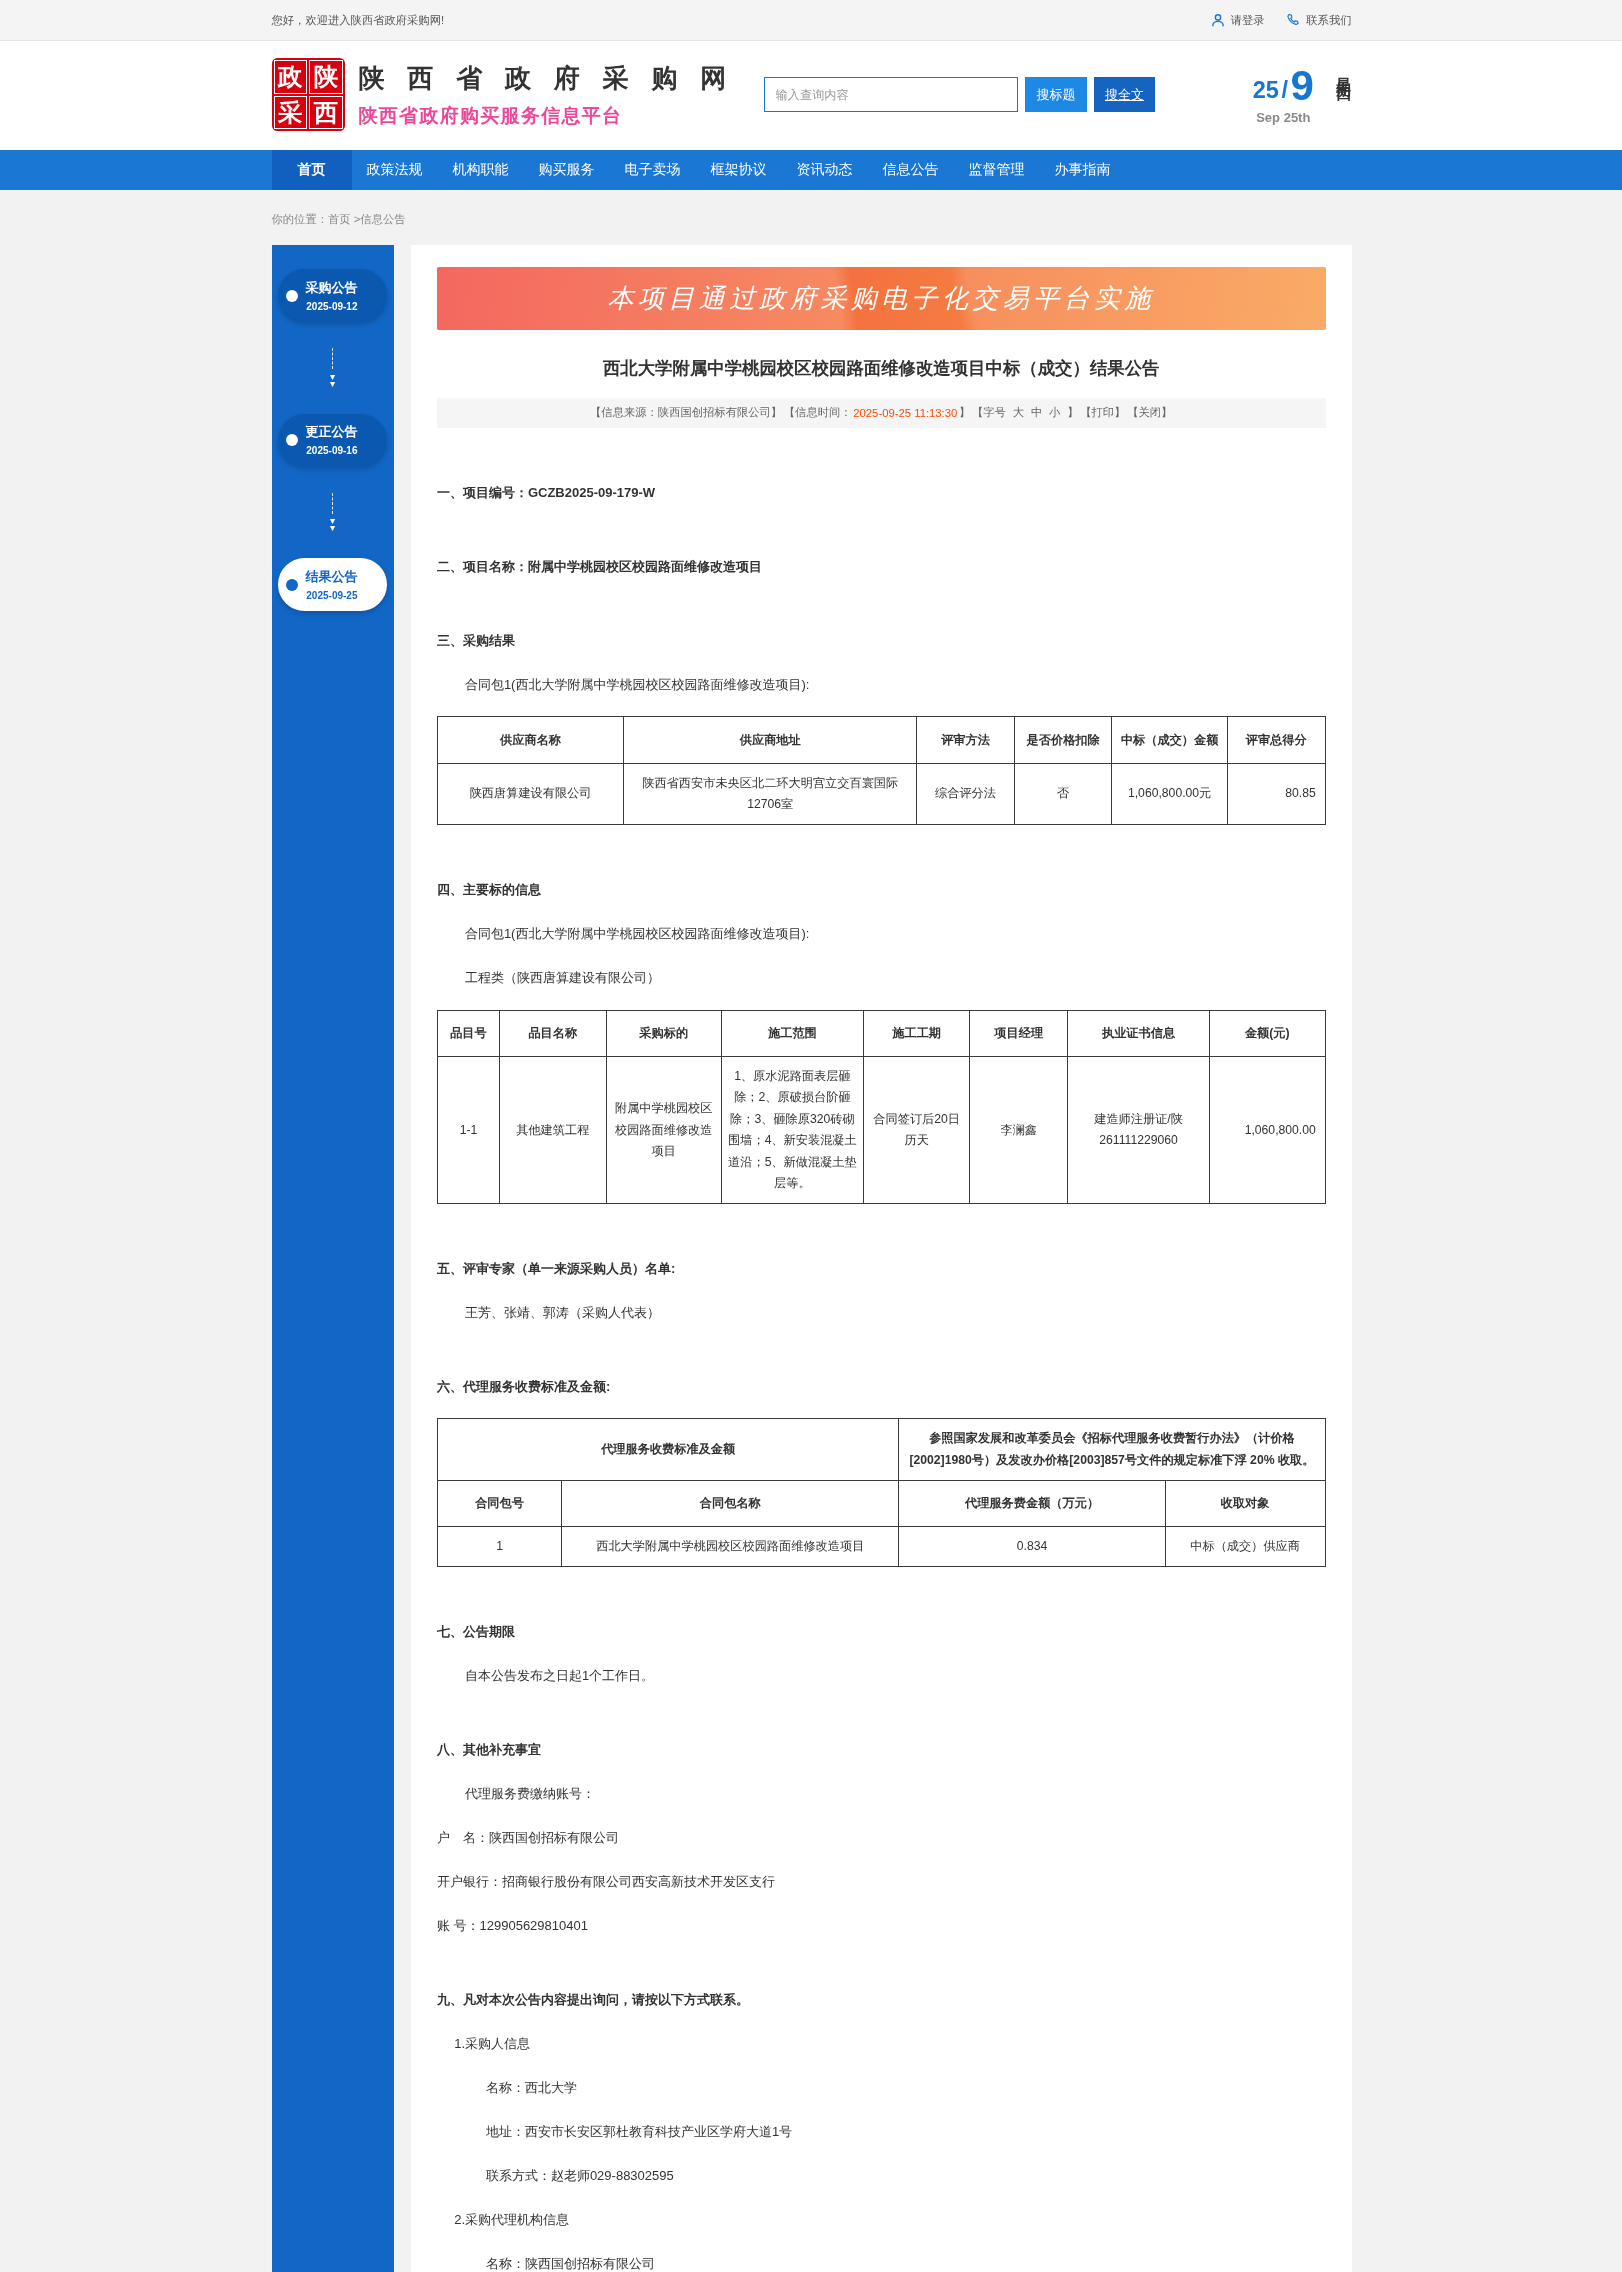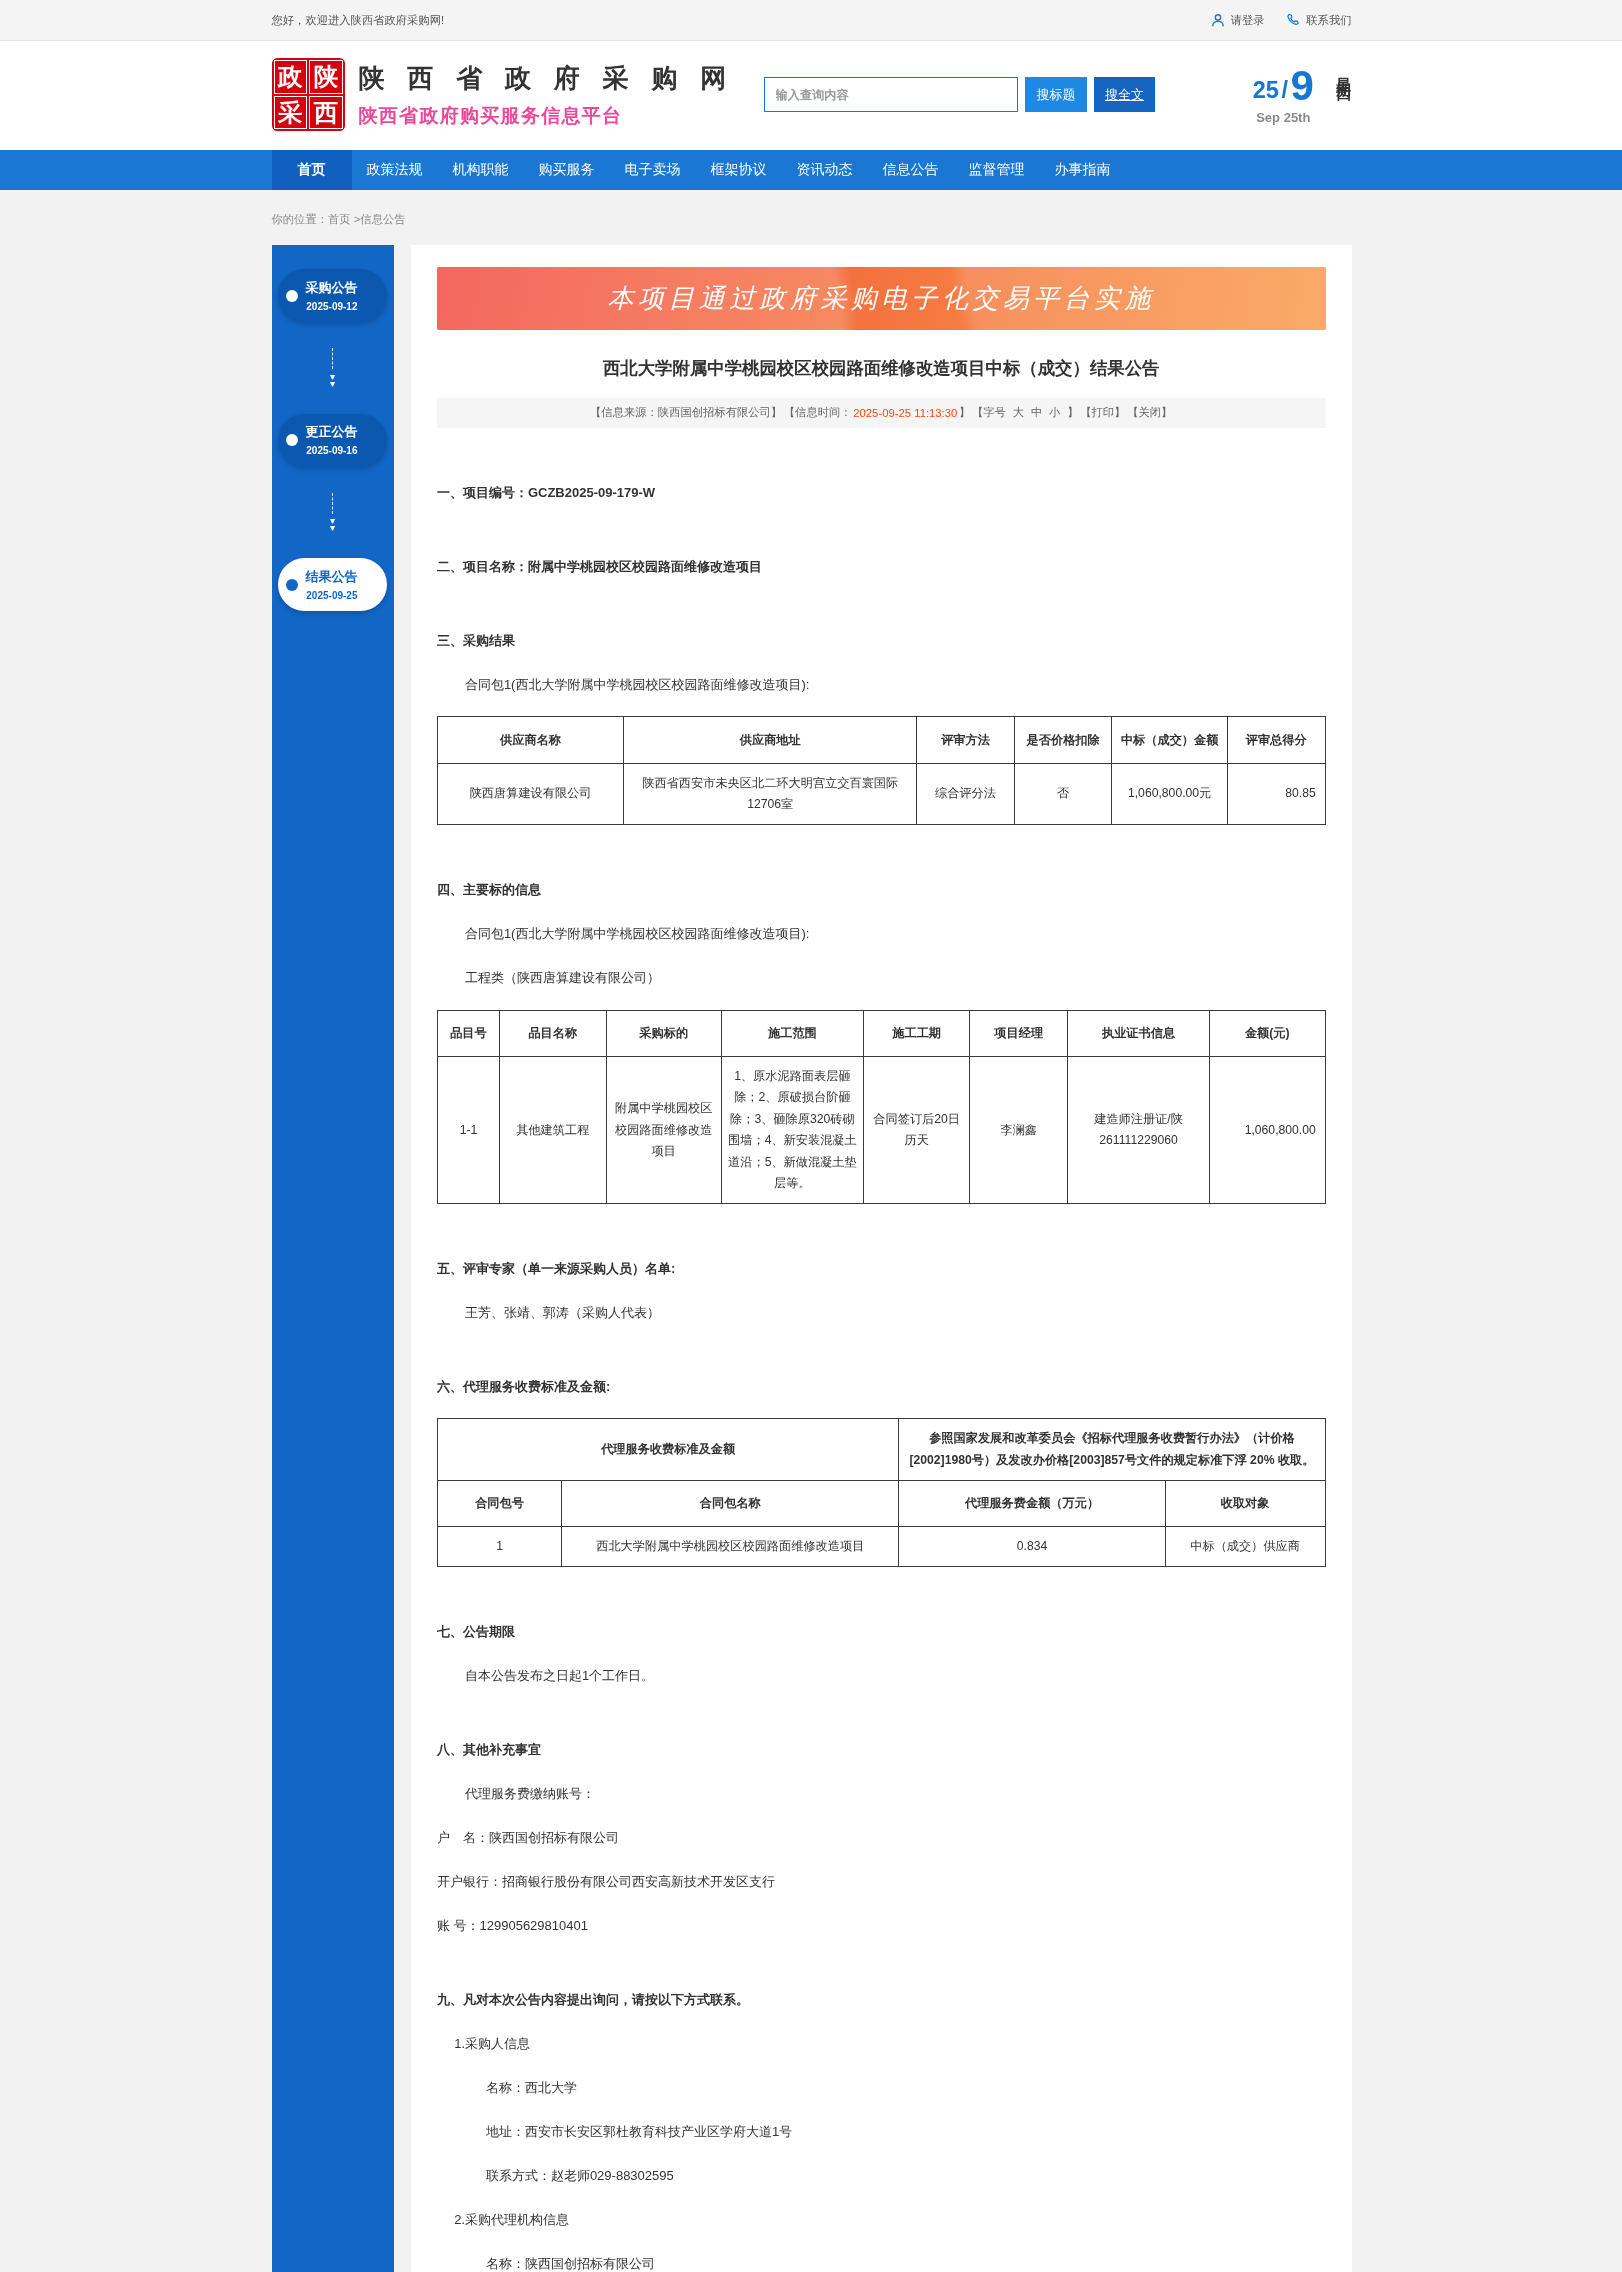--- a/index.html
+++ b/index.html
@@ -22,7 +22,7 @@
   .t1 { font-size:26px; font-weight:bold; letter-spacing:7.8px; color:#333; }
   .t2 { font-size:19px; font-weight:bold; letter-spacing:1.3px; color:#ec4899; margin-top:7px; }
   .search { margin-left:30px; display:flex; align-items:center; }
-  .search input { width:254px; height:35px; border:1.7px solid #1677d2; padding:0 10.5px; font-size:12.2px; color:#333; outline:none;font-weight:bold; }
+  .search input { width:254px; height:35px; border:1.7px solid #1677d2; padding:0 10.5px; font-size:12.2px; color:#333; outline:none; }
   .search input::placeholder { color:#999; }
   .search button { height:35px; padding:0 11.3px; border:none; color:#fff; font-size:13px; margin-left:7px; cursor:pointer; }
   .btn-light { background:#1e88e5; }

